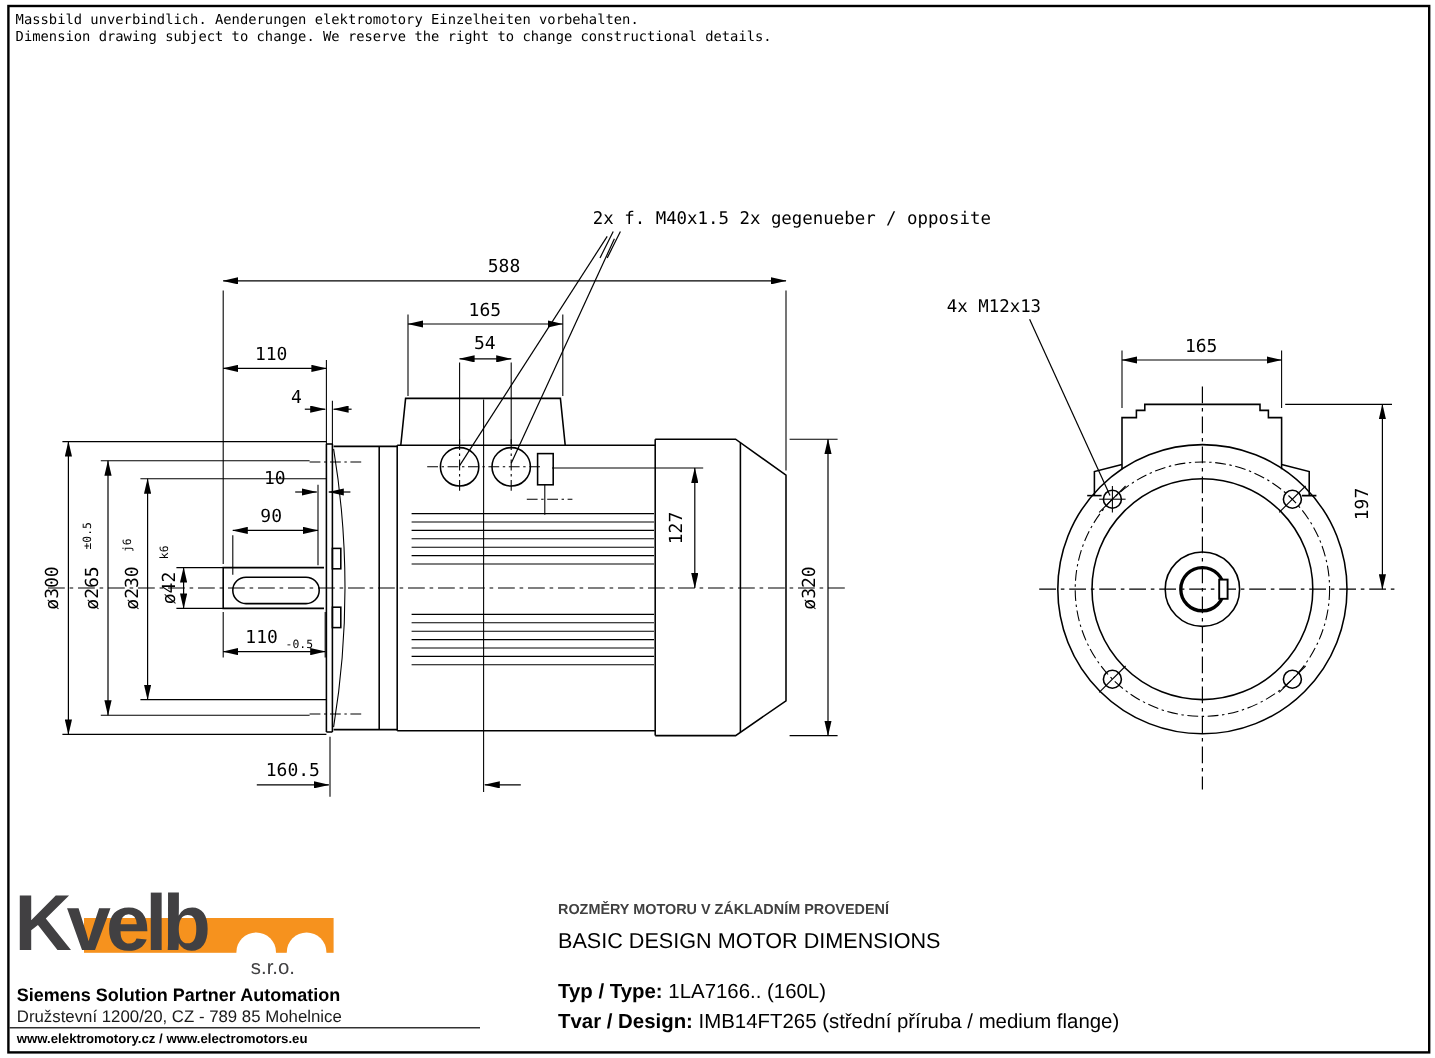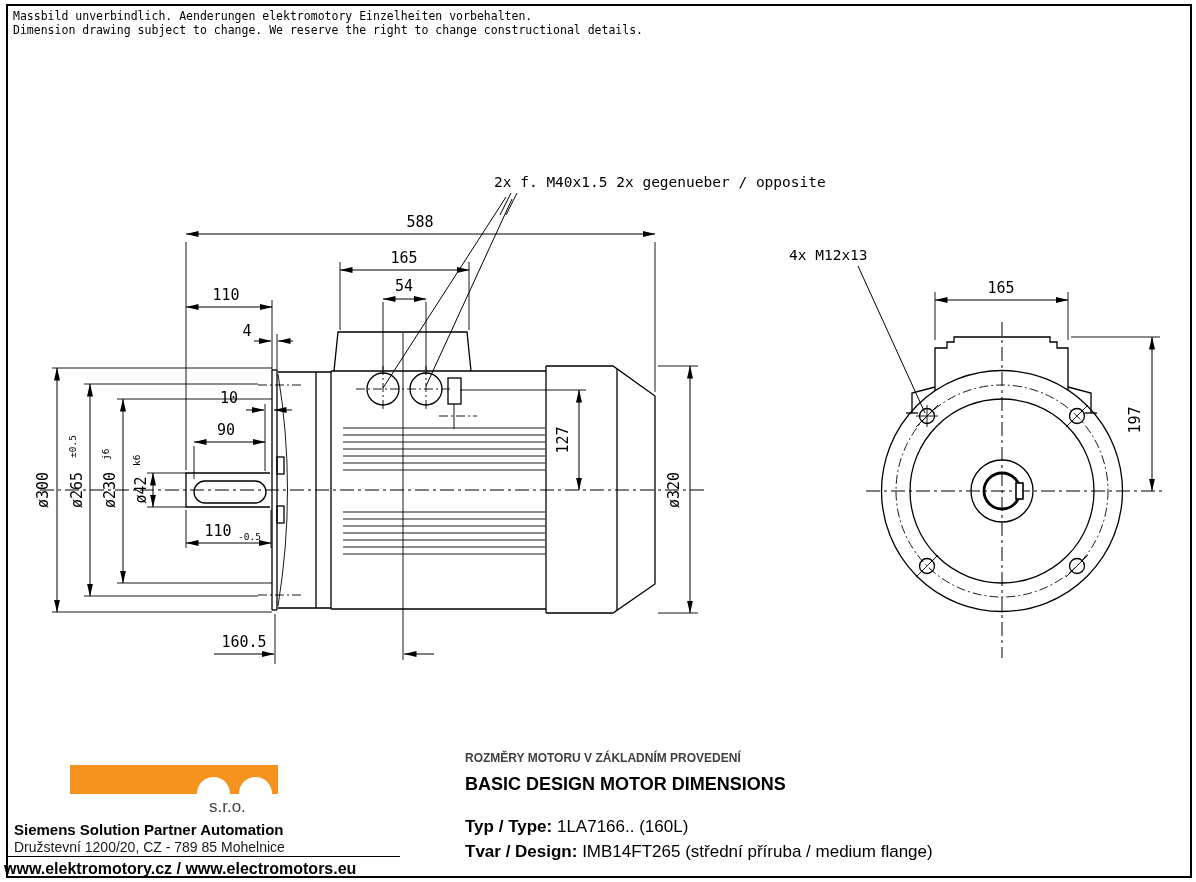--- a/index.html
+++ b/index.html
@@ -288,6 +288,7 @@
   <div class="logo-band"></div>
   <div class="logo-arch arch1"></div>
   <div class="logo-arch arch2"></div>
+  <span class="logo-word">Kvelb</span>
   <span class="logo-sro">s.r.o.</span>
 </div>
 <div class="f-partner">Siemens Solution Partner Automation</div>

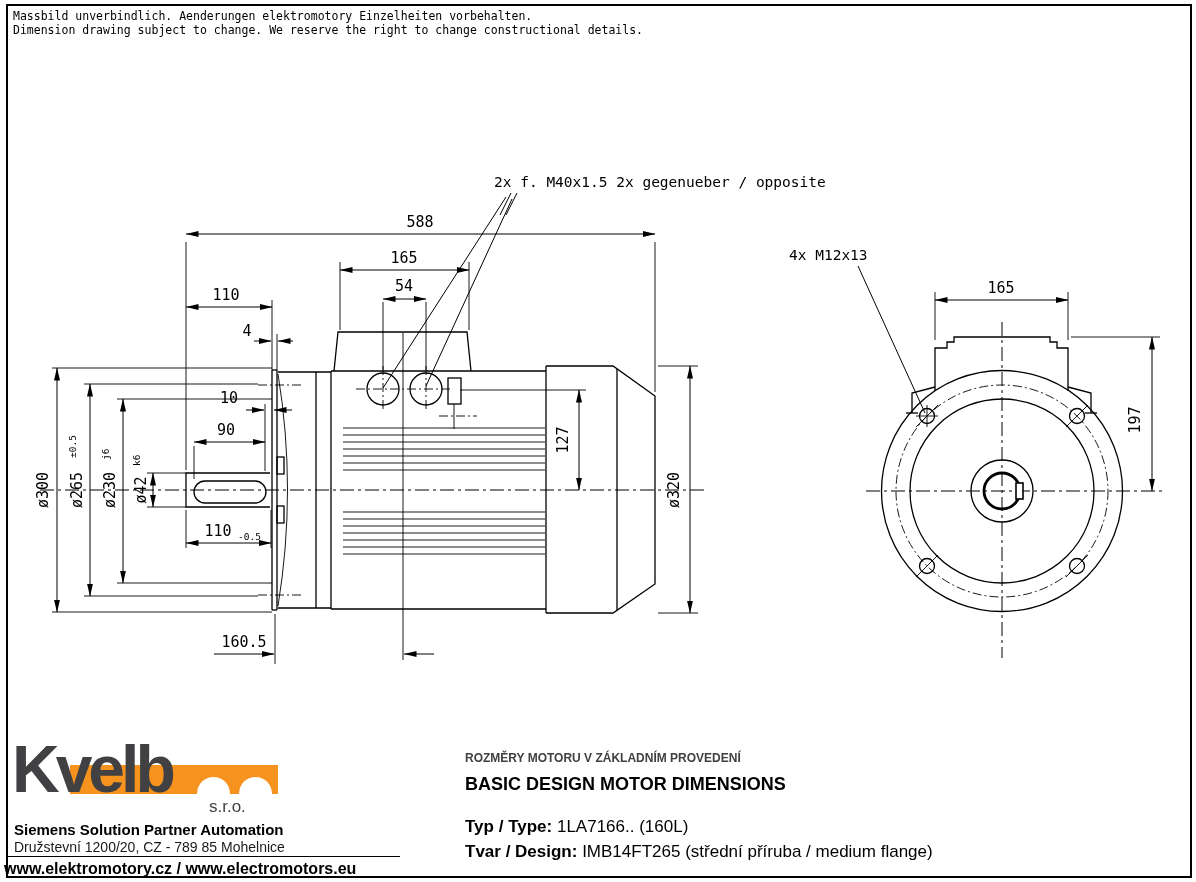--- a/index.html
+++ b/index.html
@@ -31,7 +31,7 @@
   .f-web{position:absolute;left:4px;top:860px;font-weight:bold;font-size:16px;color:#000;}
   
   .t-cz{position:absolute;left:465px;top:751px;font-weight:bold;font-size:12px;color:#404040;}
-  .t-en{position:absolute;left:465px;top:774px;font-weight:bold;font-size:18px;color:#000;}
+  .t-en{position:absolute;left:465px;top:774px;font-weight:normal;font-size:18px;color:#000;}
   .t-row1{position:absolute;left:465px;top:817px;font-size:17px;color:#000;}
   .t-row2{position:absolute;left:465px;top:842px;font-size:17px;color:#000;}
   .t-row1 b,.t-row2 b{font-weight:bold;}

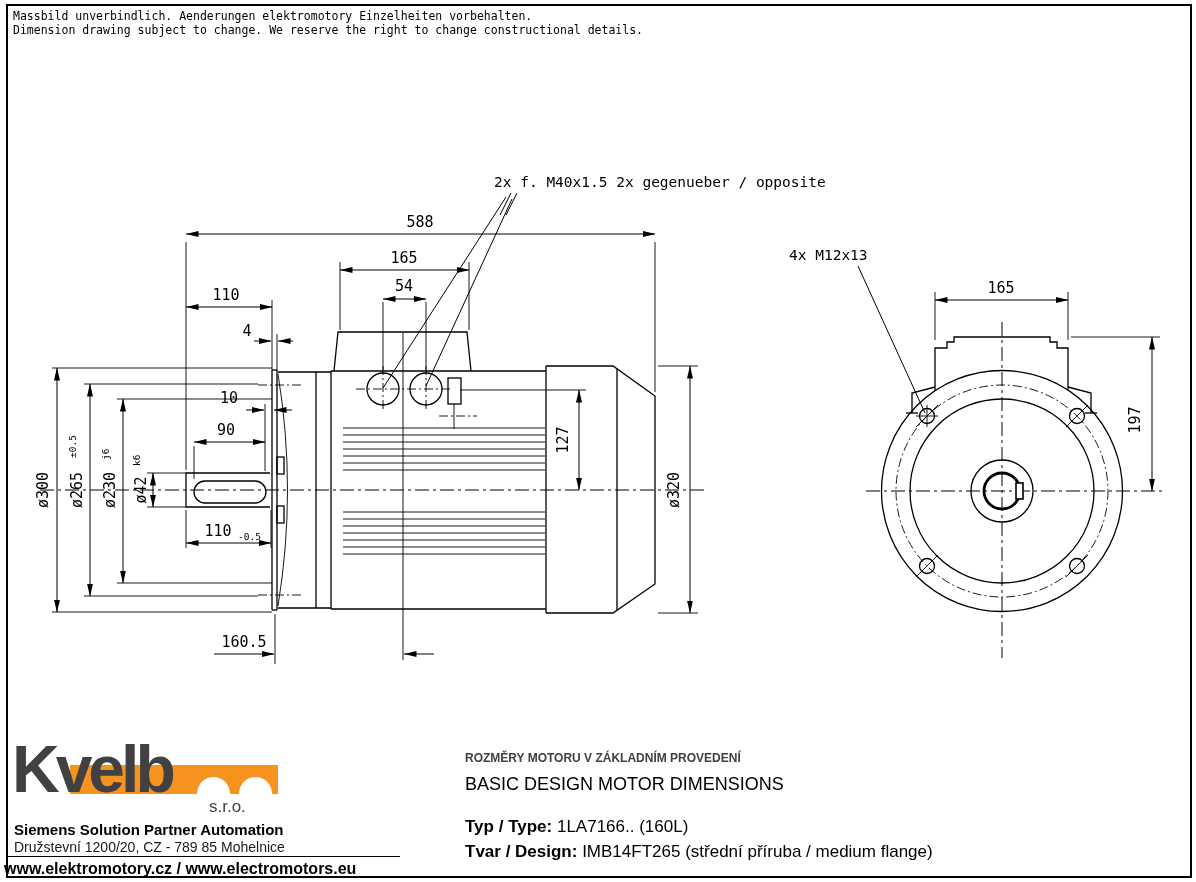--- a/index.html
+++ b/index.html
@@ -28,7 +28,7 @@
   .f-partner{position:absolute;left:14px;top:821px;font-weight:bold;font-size:15px;color:#000;}
   .f-address{position:absolute;left:14px;top:839px;font-size:14px;color:#1a1a1a;}
   .f-sep{position:absolute;left:8px;top:856px;width:392px;border-top:1.5px solid #000;}
-  .f-web{position:absolute;left:4px;top:860px;font-weight:bold;font-size:16px;color:#000;}
+  .f-web{position:absolute;left:14px;top:860px;font-weight:bold;font-size:11px;color:#000;}
   
   .t-cz{position:absolute;left:465px;top:751px;font-weight:bold;font-size:12px;color:#404040;}
   .t-en{position:absolute;left:465px;top:774px;font-weight:normal;font-size:18px;color:#000;}

